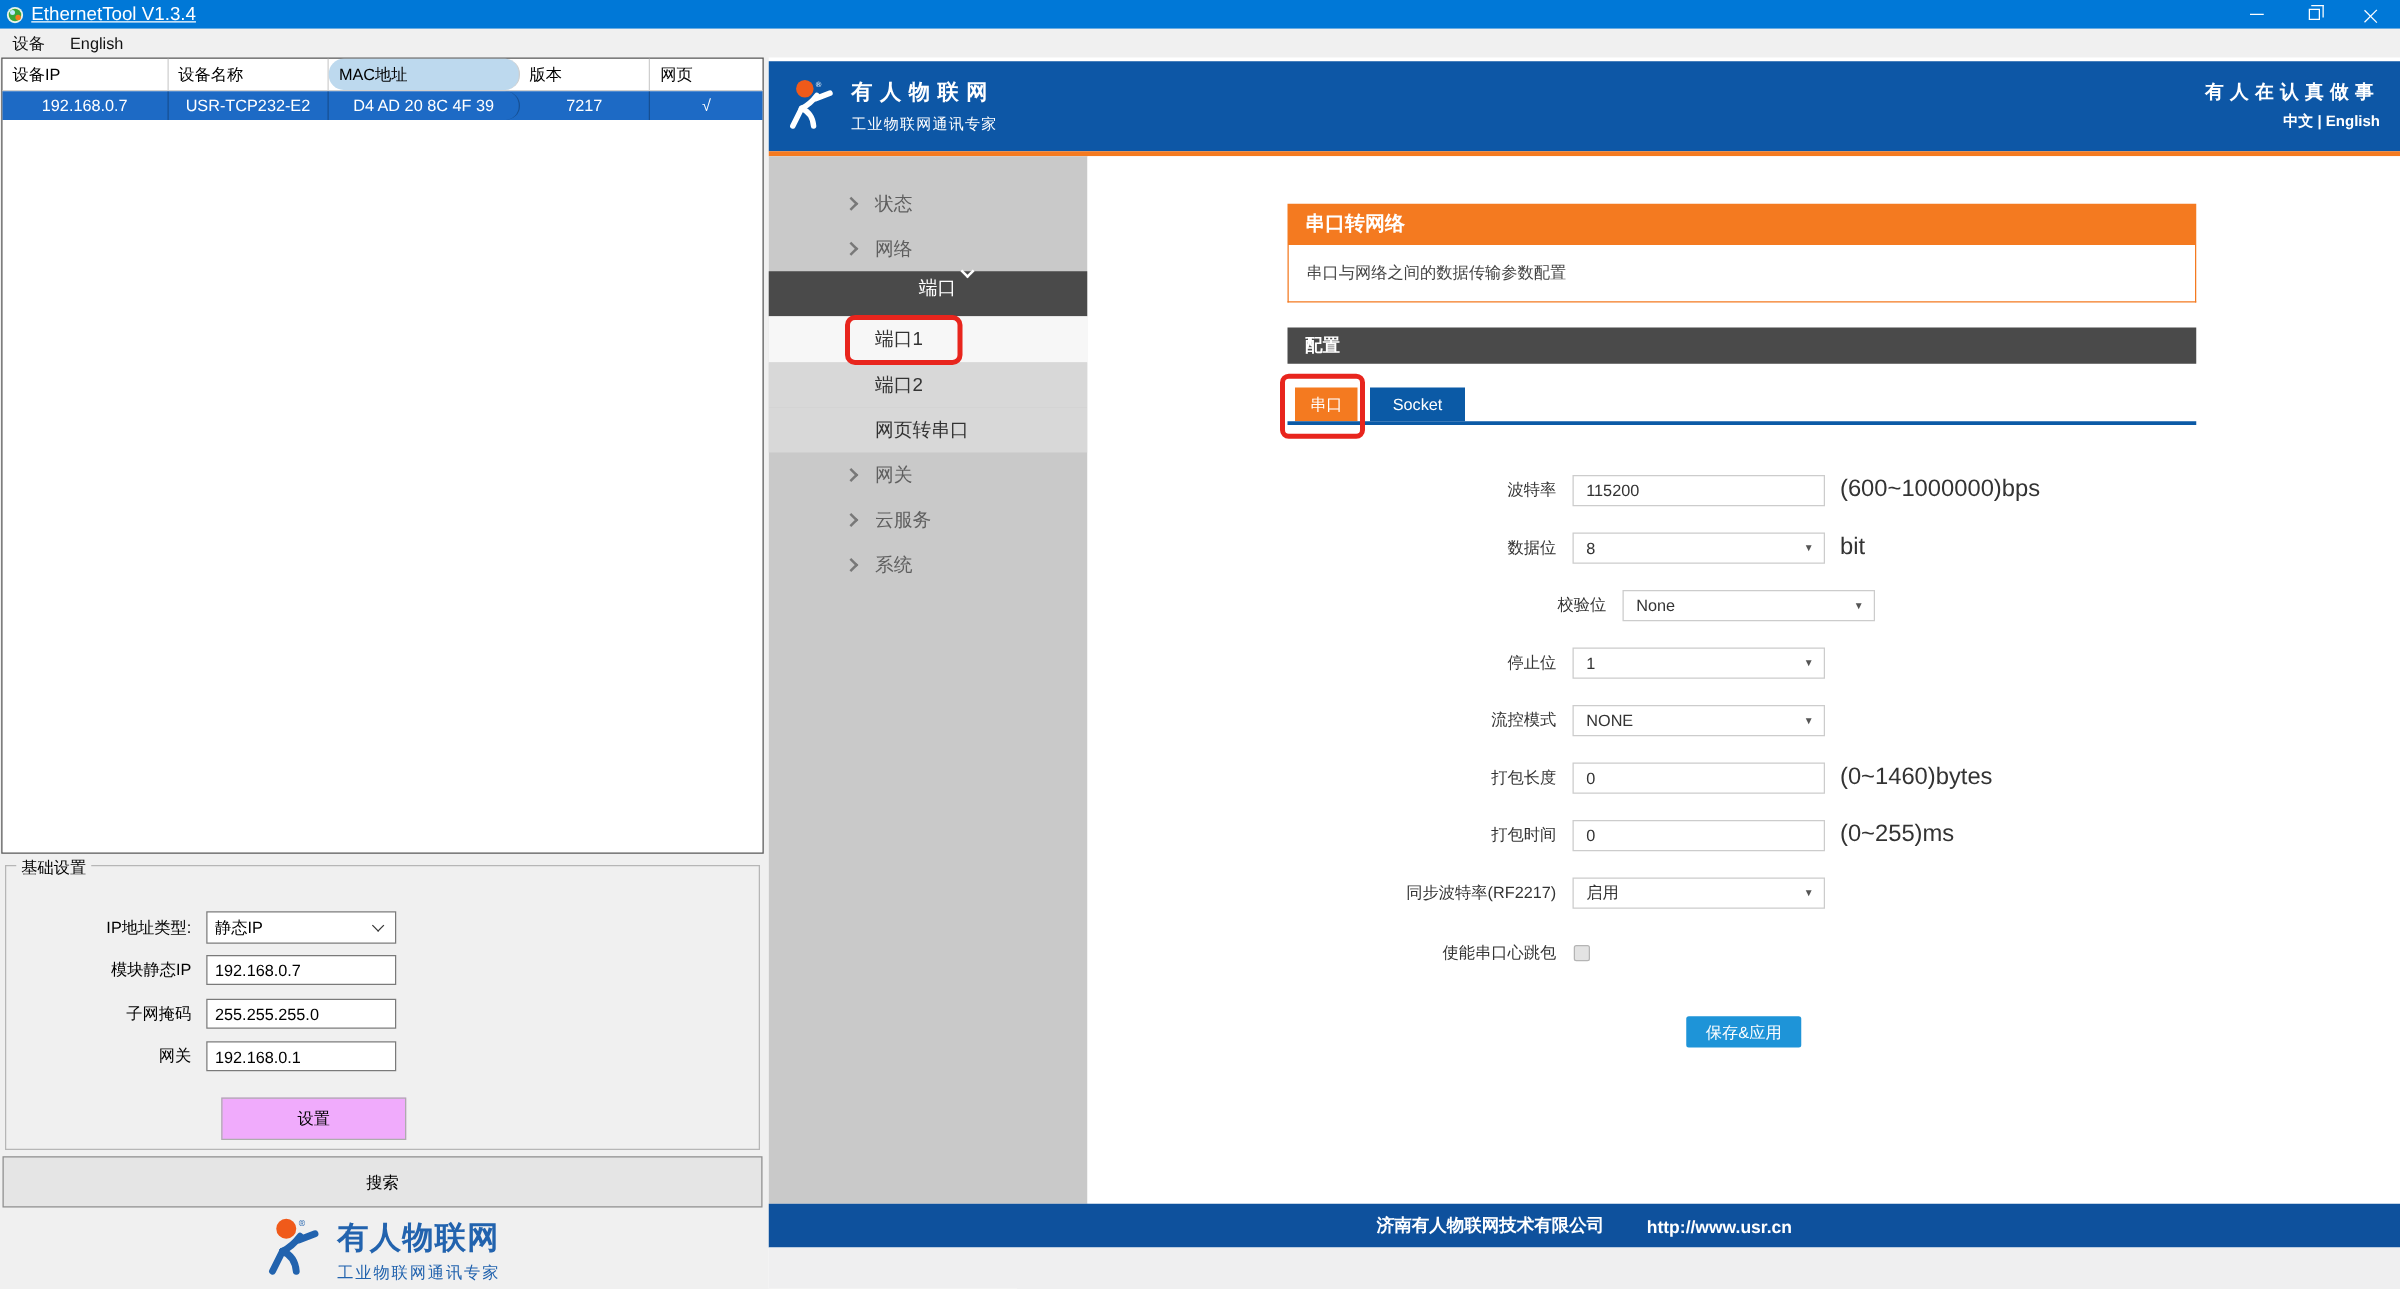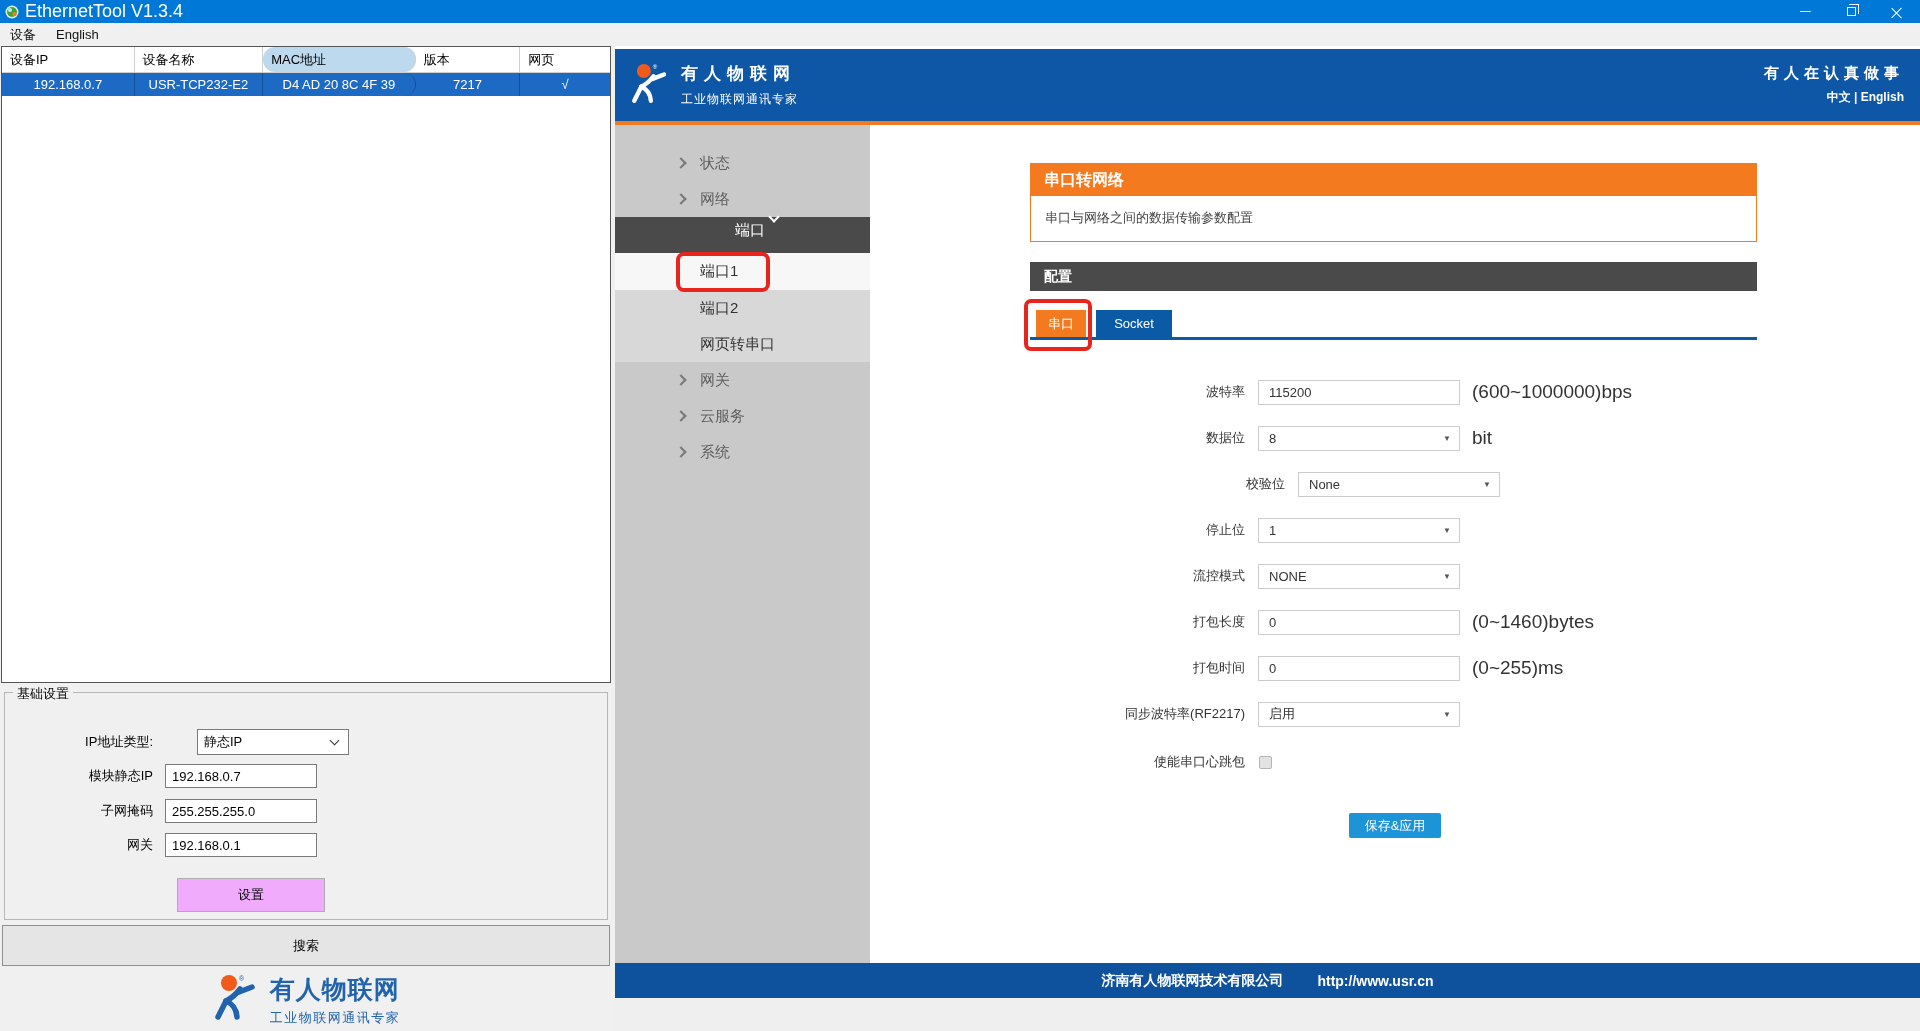--- a/index.html
+++ b/index.html
@@ -10,7 +10,7 @@
   .titlebar { position:absolute; left:0; top:0; width:1920px; height:23px; background:#0078d7;
               display:flex; align-items:center; color:#fff; }
   .app-icon { width:14px; height:14px; margin-left:5px; }
-  .title-text { font-size:18px; margin-left:6px; }
+  .title-text { font-size:15px; margin-left:6px;text-decoration:underline; }
   .win-controls { margin-left:auto; display:flex; height:23px; }
   .wc { width:46px; height:23px; display:flex; align-items:center; justify-content:center; }
   .min-line { width:11px; height:1px; background:#fff; }

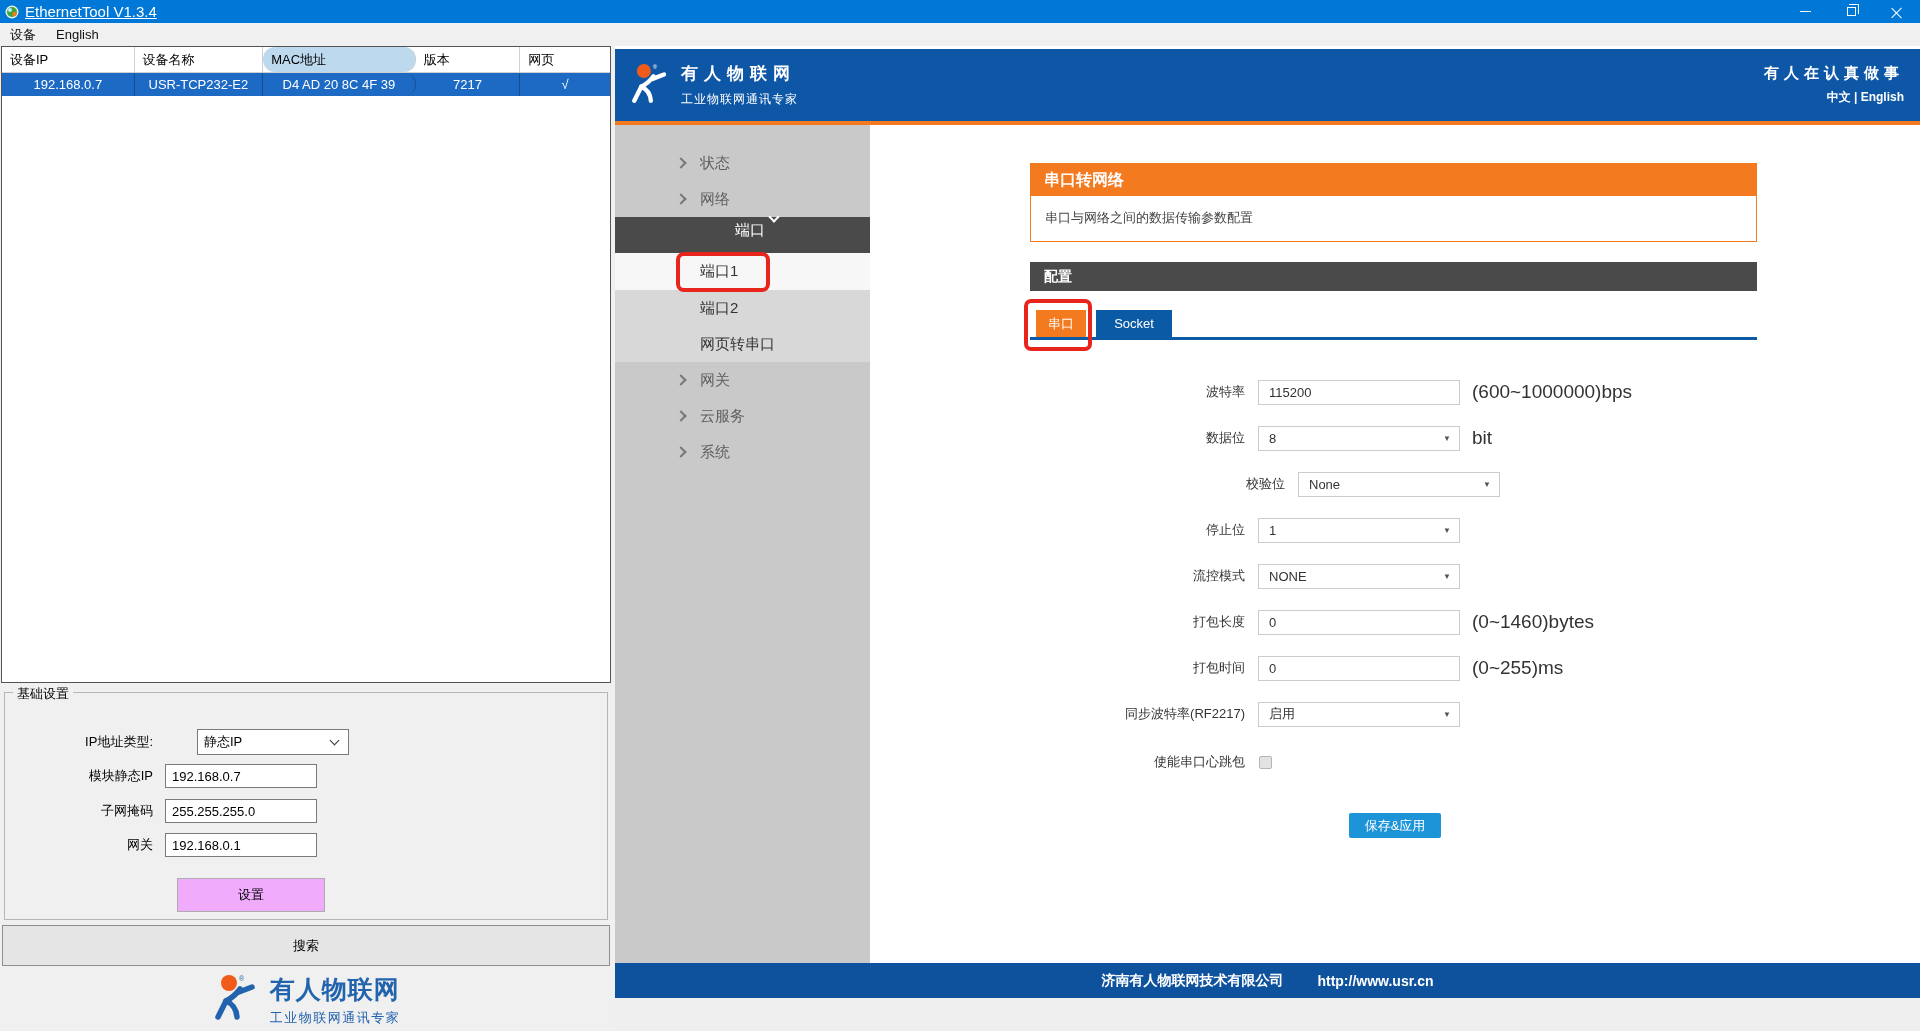--- a/index.html
+++ b/index.html
@@ -45,7 +45,7 @@
   .gb-row { position:absolute; left:0; width:100%; display:flex; align-items:center; }
   .gb-lab { width:160px; text-align:right; padding-right:12px; font-size:13px; color:#000; }
   .win-select { width:152px; height:26px; border:1px solid #7a7a7a; background:#fff;
-                display:flex; align-items:center; justify-content:space-between;margin-left:32px; }
+                display:flex; align-items:center; justify-content:space-between; }
   .win-select .val { font-size:13px; color:#000; padding-left:6px; }
   .chev-dn { width:7px; height:7px; border-right:1.5px solid #333; border-bottom:1.5px solid #333;
              transform:rotate(45deg); margin-right:10px; margin-top:-4px; }

